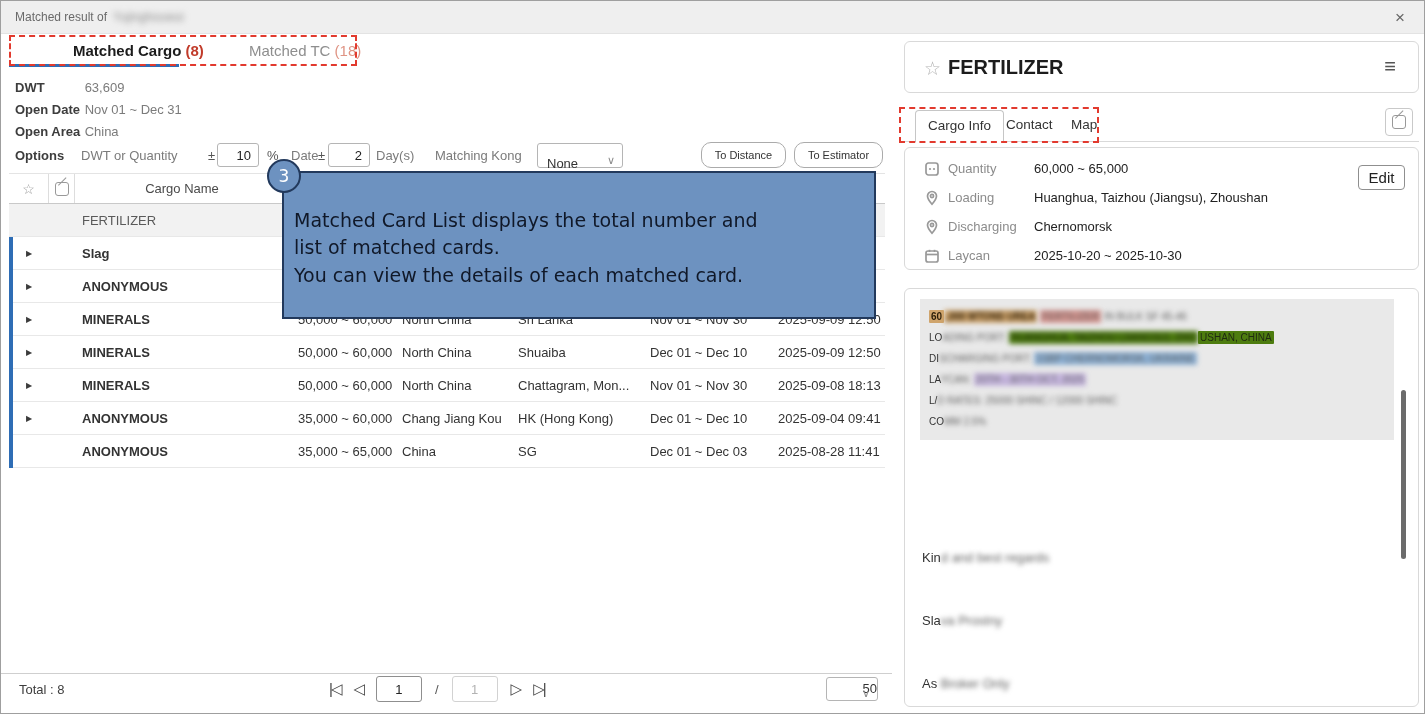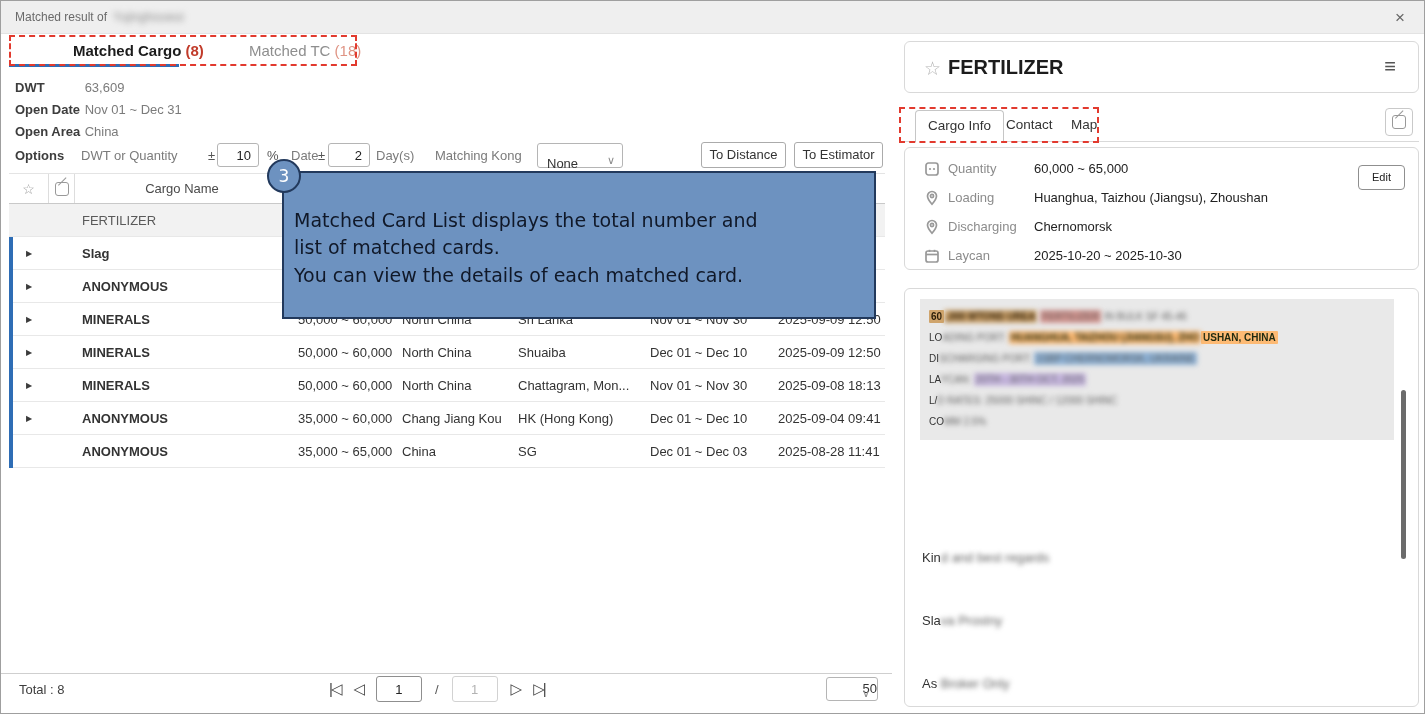--- a/index.html
+++ b/index.html
@@ -45,7 +45,7 @@
   .fake-select { position:absolute; border:1px solid #b5b5b5; border-radius:3px; background:#fff; font-size:13px; color:#333; cursor:pointer; }
   .sel-range { left:536px; top:3px; width:86px; height:25px; line-height:23px; padding-left:9px; }
   .chev { position:absolute; right:7px; top:0; color:#8a8a8a; font-size:11px; }
-  .btn { position:absolute; top:2px; height:26px; background:#fff; border:1px solid #ababab; border-radius:3px; font-size:13px; color:#333; text-align:center; line-height:24px; cursor:pointer; }
+  .btn { position:absolute; top:2px; height:26px; background:#fff; border:1px solid #ababab; border-radius:10px; font-size:11px; color:#333; text-align:center; line-height:24px; cursor:pointer; }
   .btn-dist { left:700px; width:85px; }
   .btn-est  { left:793px; width:89px; }
 

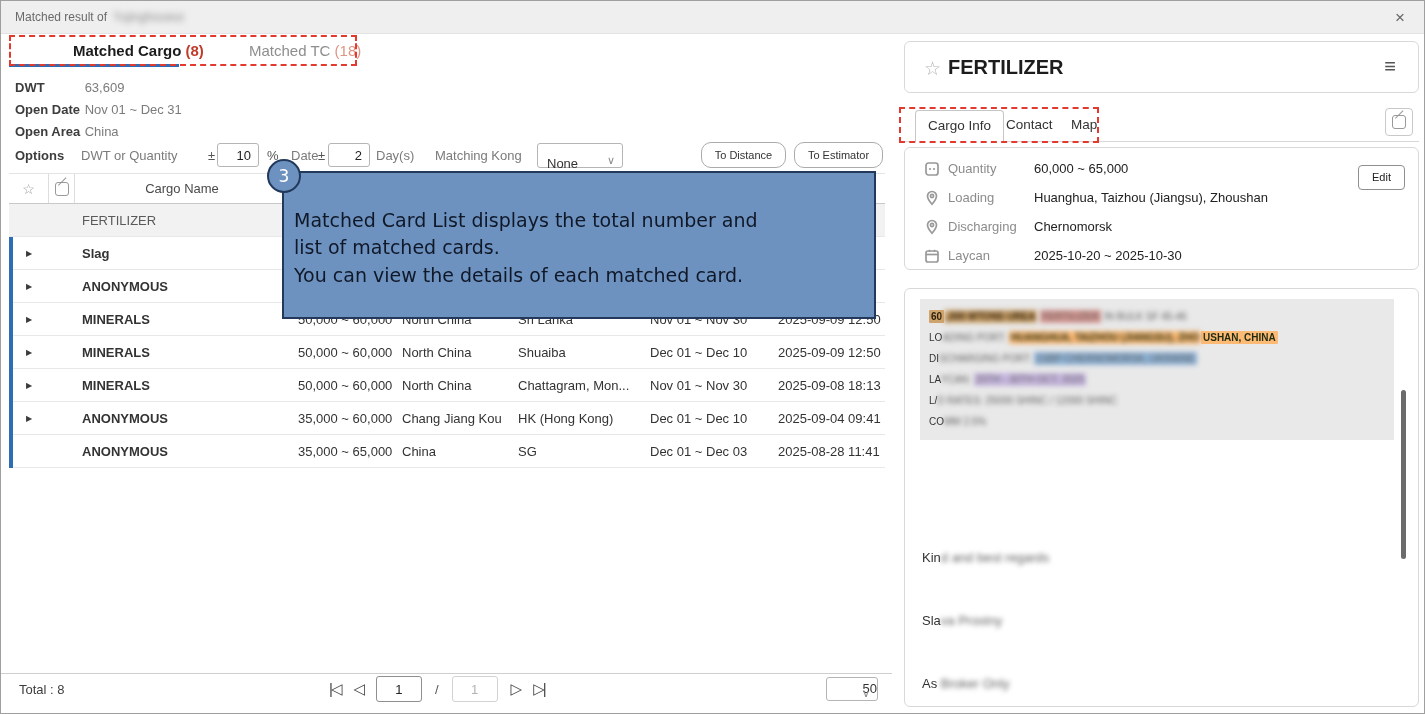--- a/index.html
+++ b/index.html
@@ -102,7 +102,7 @@
   .det-ic { position:absolute; left:19px; top:2px; width:16px; height:16px; }
   .det-lb { position:absolute; left:43px; top:2px; font-size:13px; color:#8c8c8c; }
   .det-vl { position:absolute; left:129px; top:2px; font-size:13px; color:#222; }
-  .edit-btn { position:absolute; right:13px; top:6px; width:47px; height:25px; border:1px solid #8f8f8f; border-radius:4px; background:#fff; font-size:11px; color:#222; text-align:center; line-height:23px; cursor:pointer; }
+  .edit-btn { position:absolute; right:13px; top:6px; width:47px; height:25px; border:1px solid #8f8f8f; border-radius:4px; background:#fff; font-size:15px; color:#222; text-align:center; line-height:23px; cursor:pointer; }
 
   .card-body { left:903px; top:287px; width:515px; height:419px; }
   .hl-box { position:absolute; left:15px; top:10px; width:474px; height:141px; background:#e9e9e9; padding:7px 9px; font-size:10px; line-height:21px; color:#333; white-space:nowrap; overflow:hidden; }

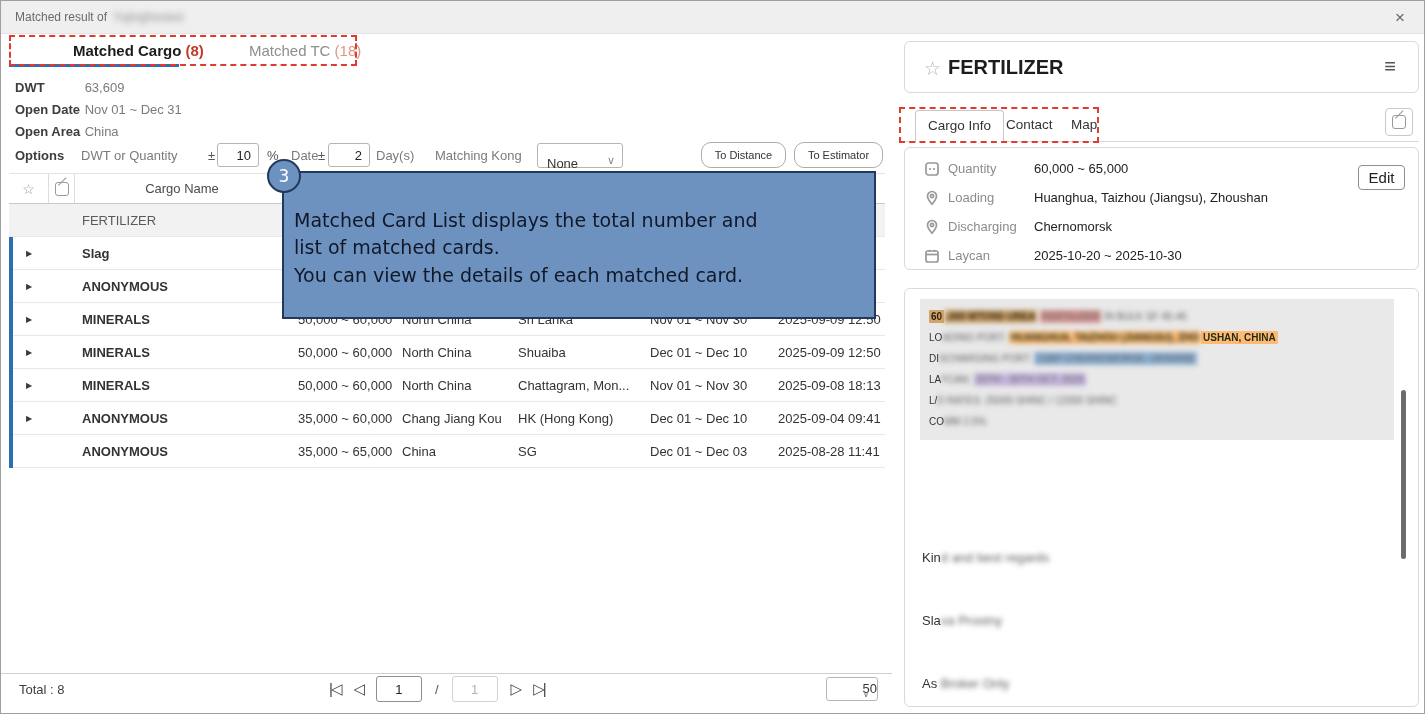--- a/index.html
+++ b/index.html
@@ -110,7 +110,7 @@
   .hl { padding:1px 2px; border-radius:1px; }
   .hl.o { background:#cfa46c; color:#2a1d08; font-weight:600; }
   .hl.r { background:#d5948e; }
-  .hl.g { background:#fdba74; color:#1f2a10; font-weight:700; }
+  .hl.g { background:#4d7c0f; color:#1f2a10; font-weight:400; }
   .hl.bl { background:#8cb0d4; }
   .hl.pu { background:#c6b6df; }
   .body-lines { position:absolute; left:17px; top:216px; font-size:13px; line-height:21px; color:#333; white-space:pre; }

